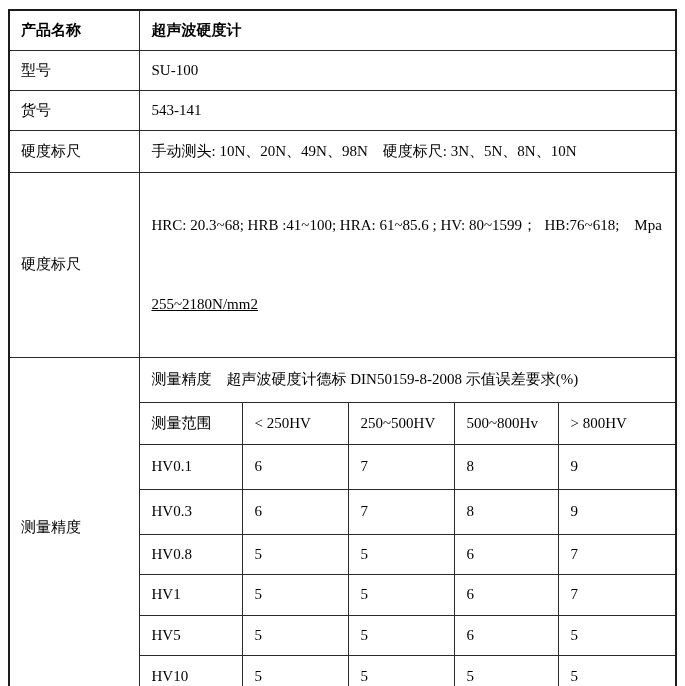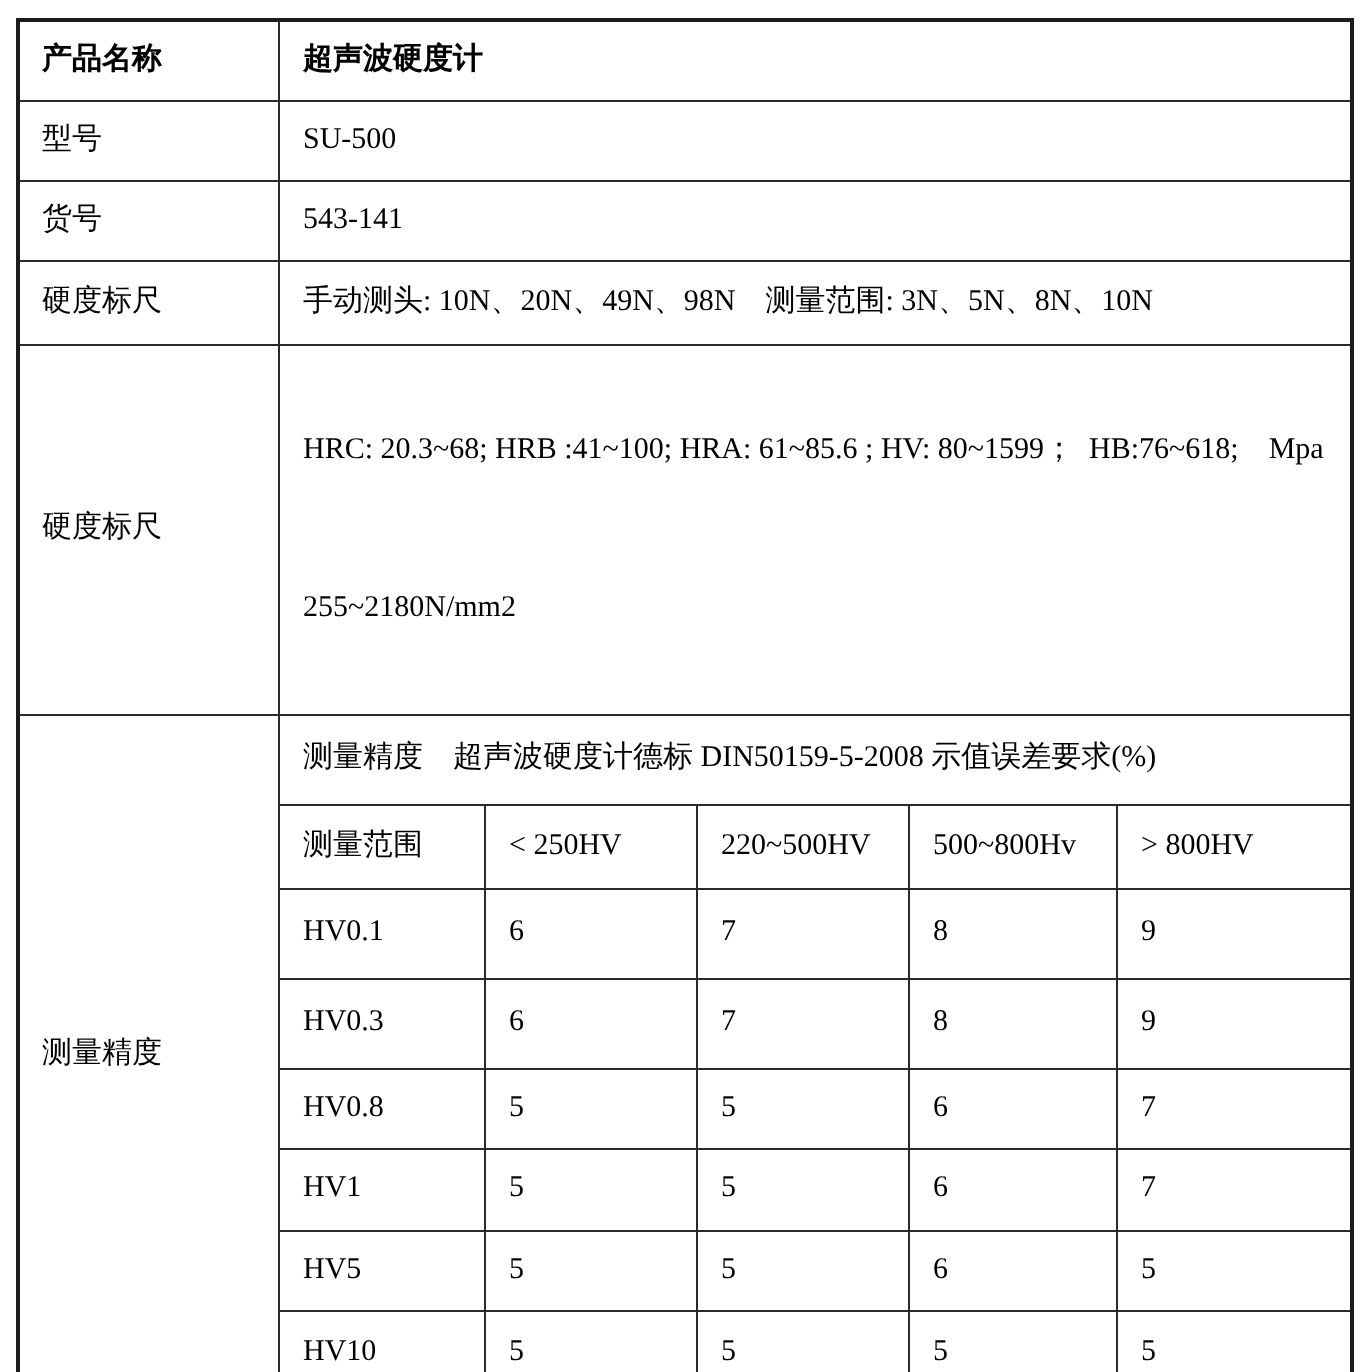--- a/index.html
+++ b/index.html
@@ -59,7 +59,7 @@
 
     <tr style="height:40px">
       <td class="label">型号</td>
-      <td colspan="5">SU-500</td>
+      <td colspan="5">SU-100</td>
     </tr>
 
     <tr style="height:40px">

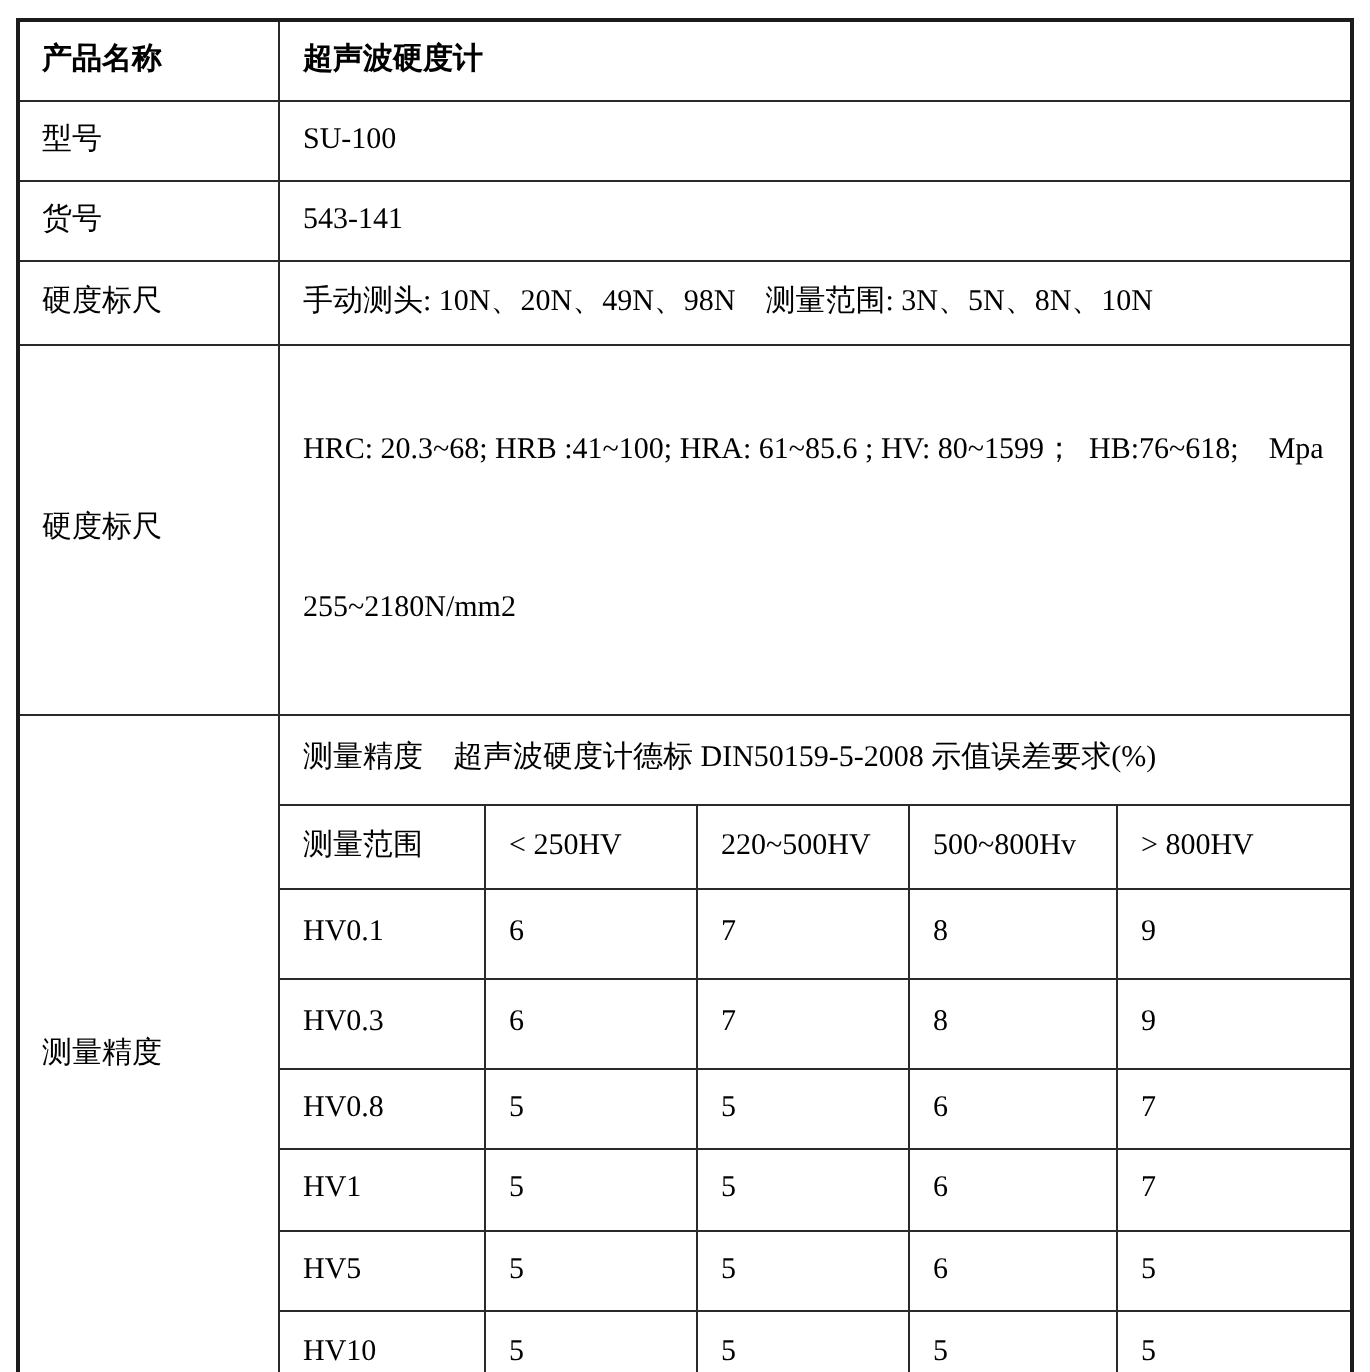--- a/index.html
+++ b/index.html
@@ -69,7 +69,7 @@
 
     <tr style="height:42px">
       <td class="label">硬度标尺</td>
-      <td colspan="5">手动测头: 10N、20N、49N、98N　测量范围: 3N、5N、8N、10N</td>
+      <td colspan="5">手动测头: 10N、20N、49N、98N　硬度标尺: 3N、5N、8N、10N</td>
     </tr>
 
     <tr style="height:86px">

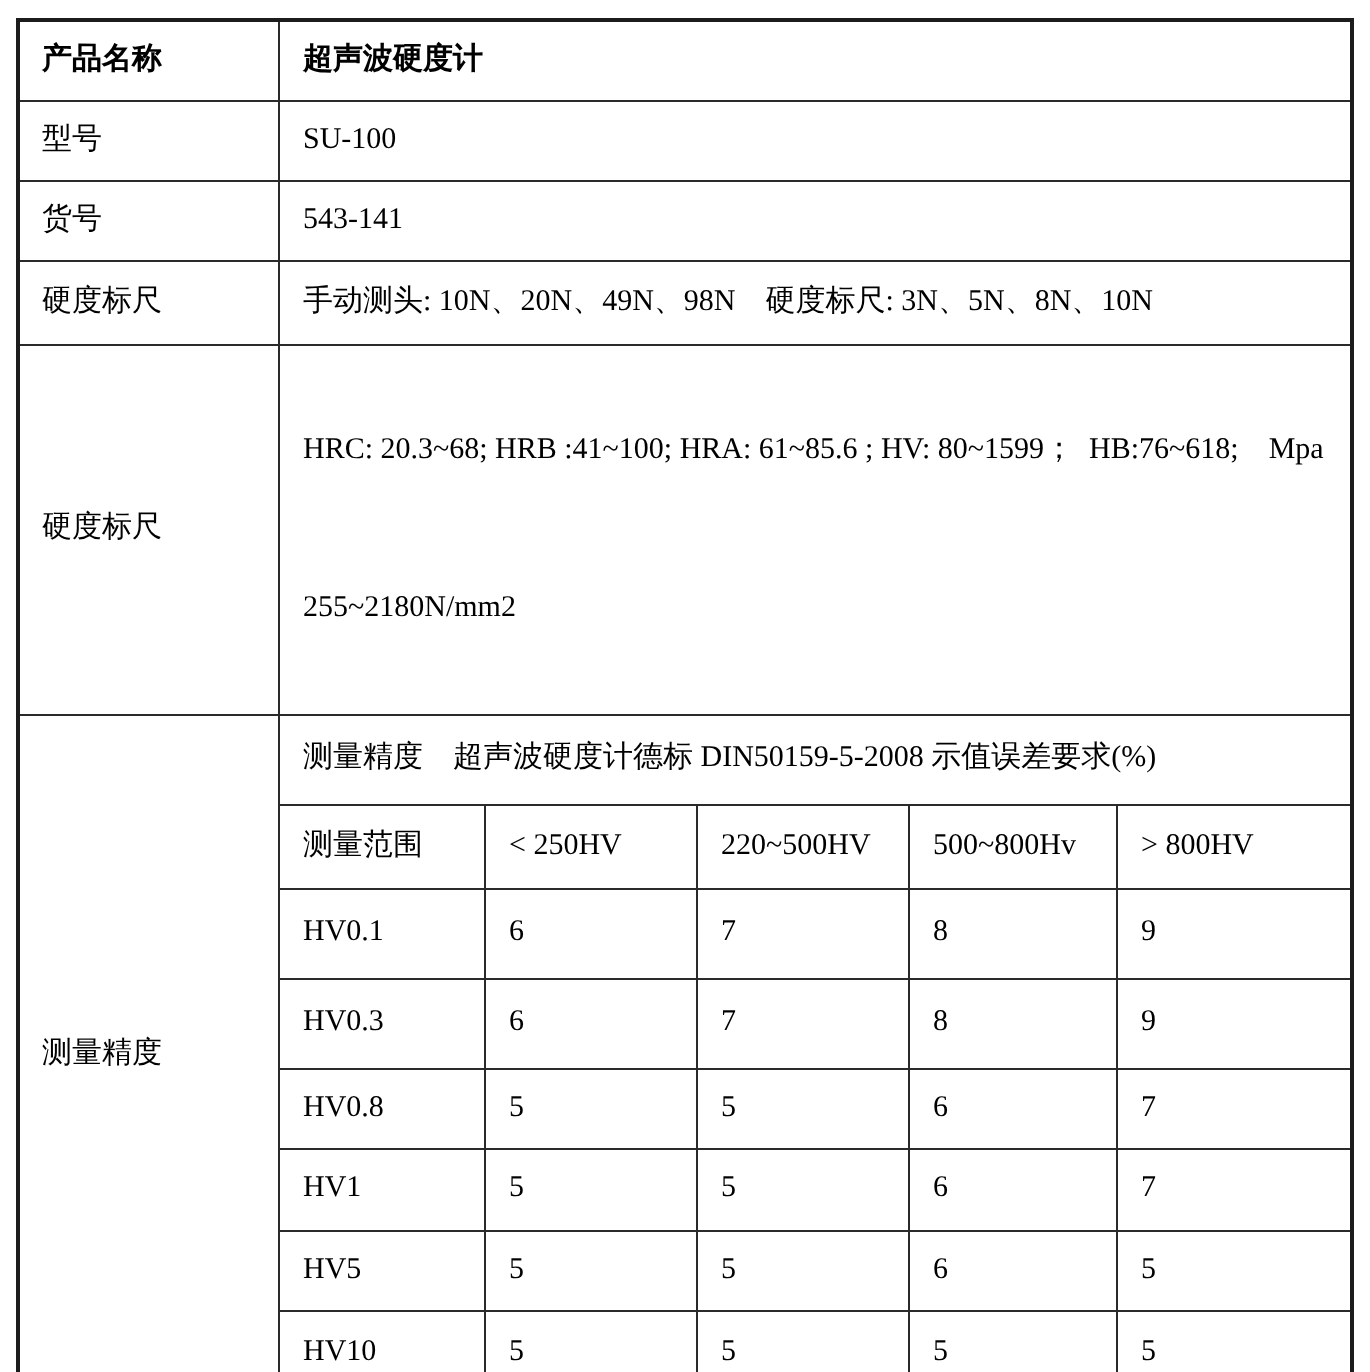--- a/index.html
+++ b/index.html
@@ -35,7 +35,7 @@
   td.label { padding-left: 11px; }
   tr.r-first td { font-weight: bold; }
   .range-line { display: block; }
-  .range-line + .range-line { margin-top: 18px; }
+  .range-line + .range-line { margin-top: 18px; text-decoration: underline; }
 </style>
 </head>
 <body>

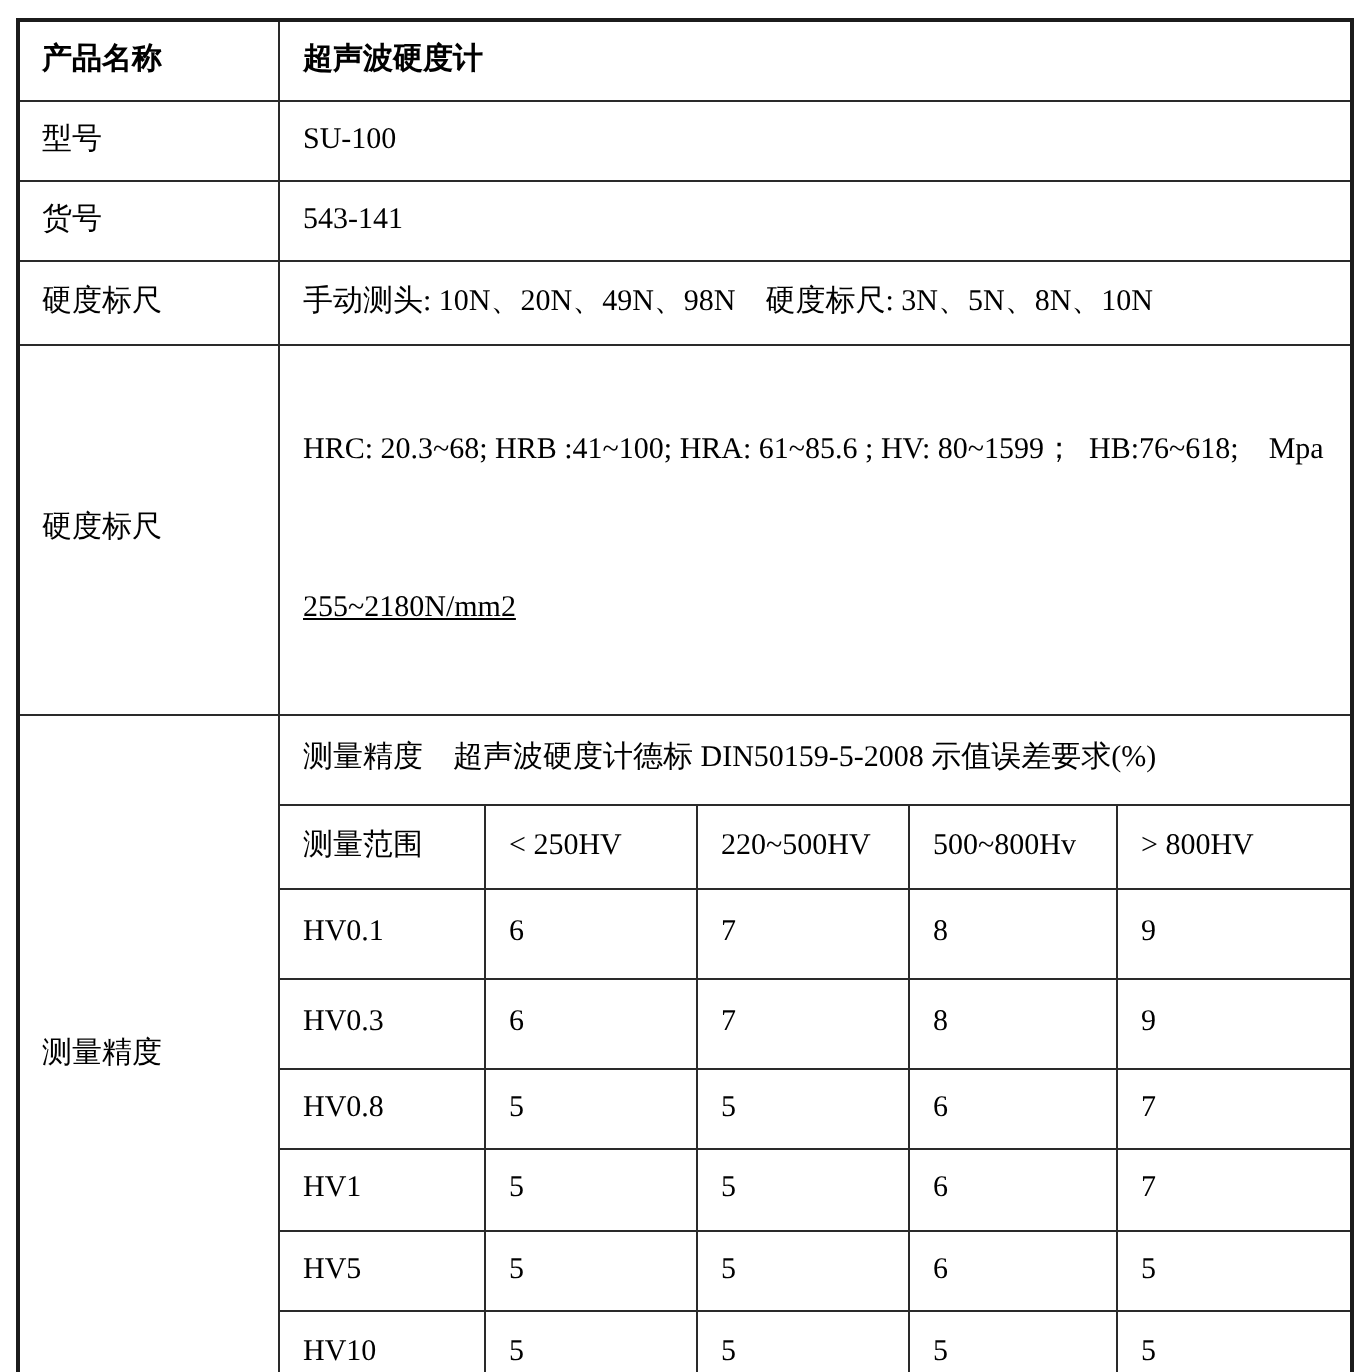--- a/index.html
+++ b/index.html
@@ -82,7 +82,7 @@
 
     <tr style="height:45px">
       <td class="label" rowspan="8">测量精度</td>
-      <td colspan="5">测量精度　超声波硬度计德标 DIN50159-5-2008 示值误差要求(%)</td>
+      <td colspan="5">测量精度　超声波硬度计德标 DIN50159-8-2008 示值误差要求(%)</td>
     </tr>
 
     <tr style="height:42px">

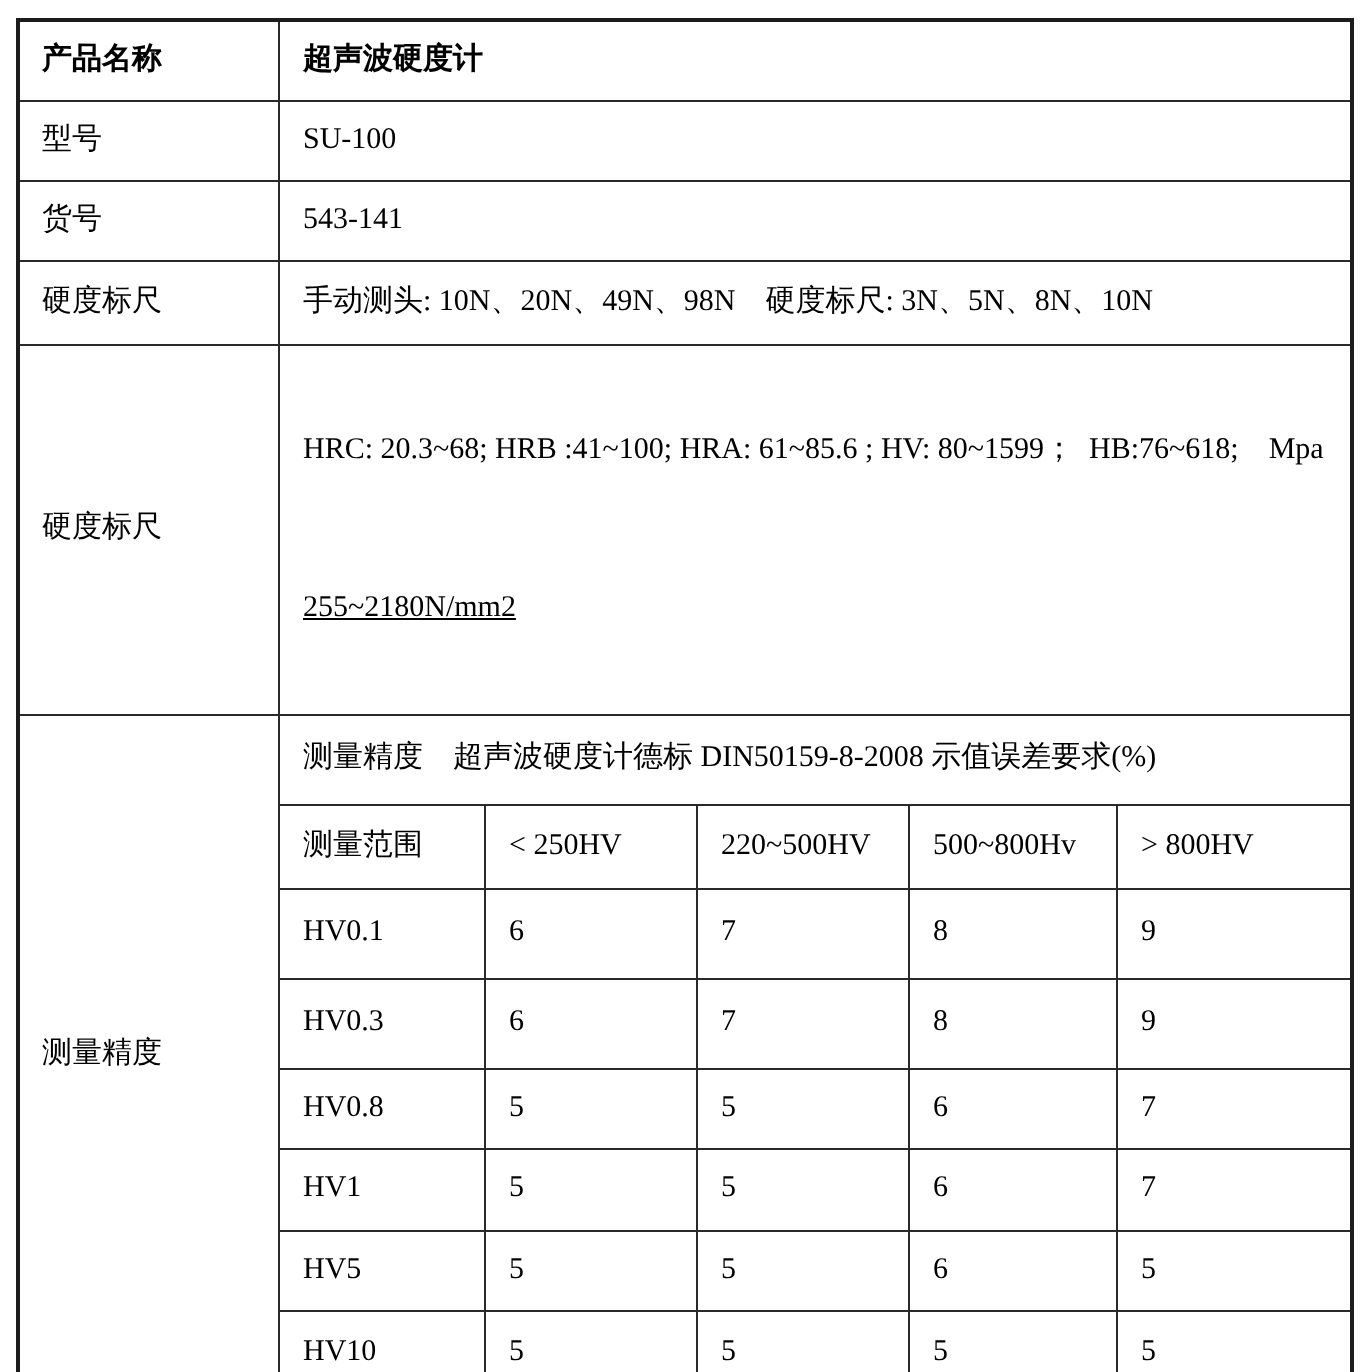--- a/index.html
+++ b/index.html
@@ -88,7 +88,7 @@
     <tr style="height:42px">
       <td>测量范围</td>
       <td>&lt; 250HV</td>
-      <td>220~500HV</td>
+      <td>250~500HV</td>
       <td>500~800Hv</td>
       <td>&gt; 800HV</td>
     </tr>

